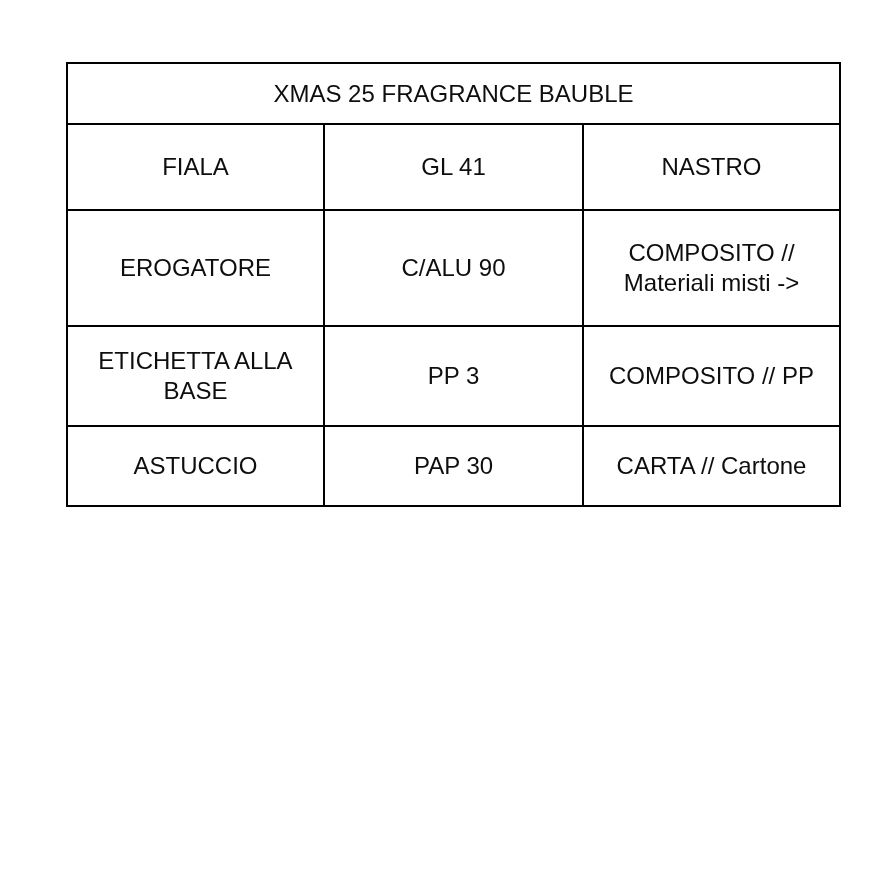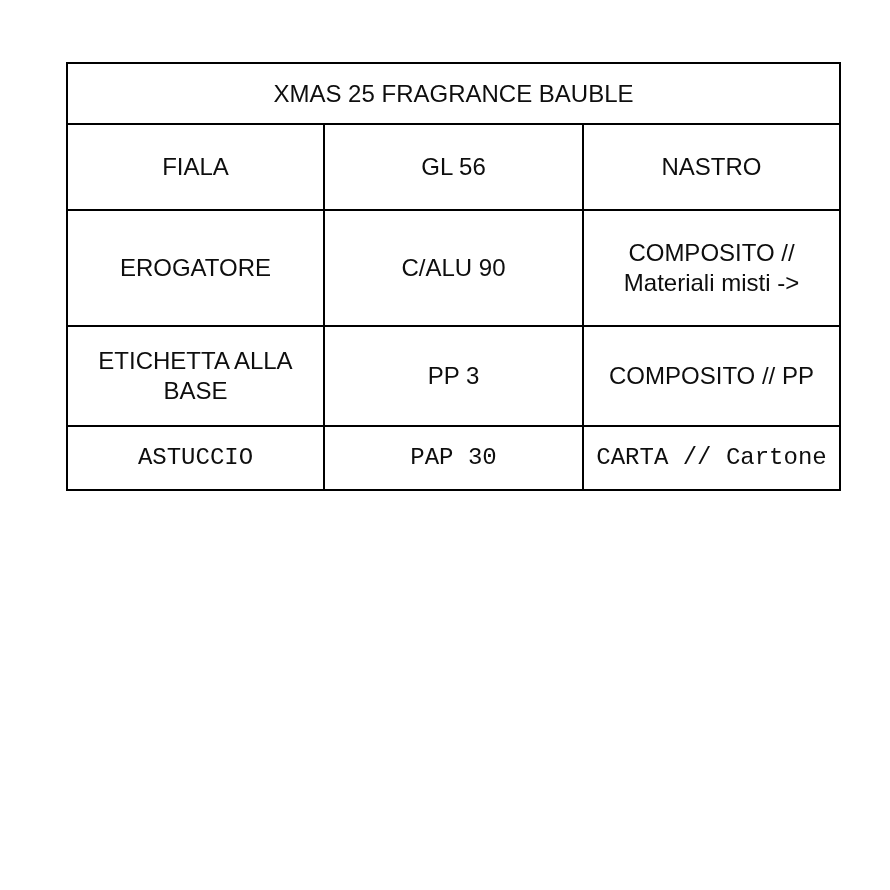--- a/index.html
+++ b/index.html
@@ -59,7 +59,7 @@
       </tr>
       <tr class="row-2">
         <td>FIALA</td>
-        <td>GL 56</td>
+        <td>GL 41</td>
         <td>NASTRO</td>
       </tr>
       <tr class="row-3">

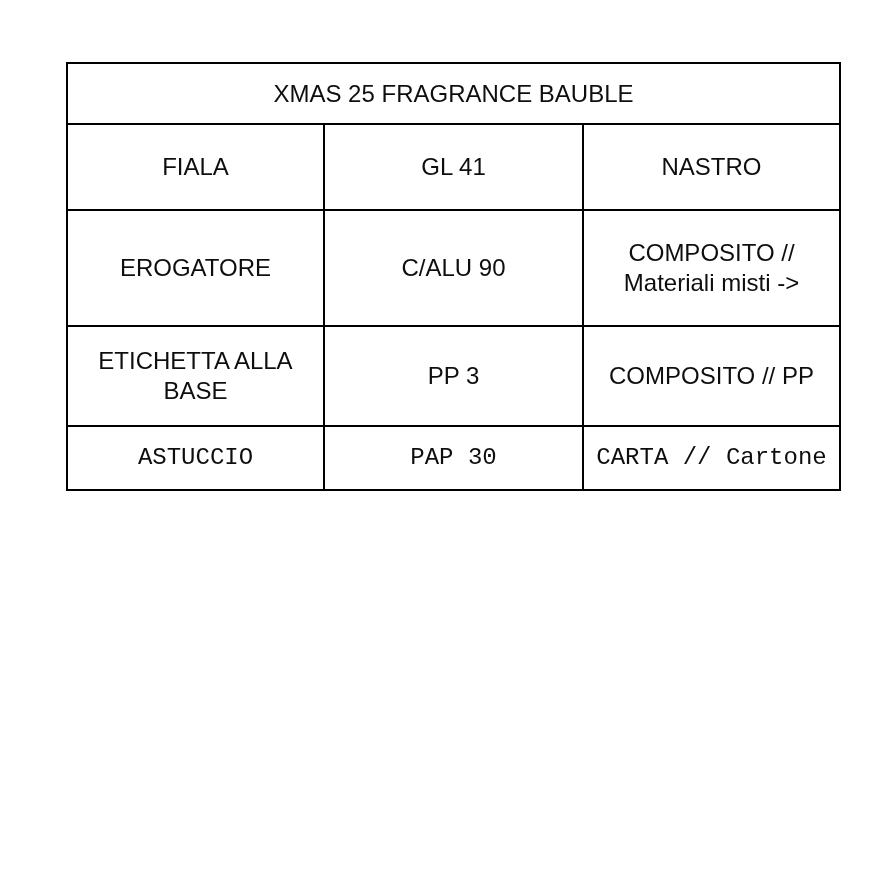--- a/index.html
+++ b/index.html
@@ -41,7 +41,7 @@
   tr.row-2      { height: 86px; }
   tr.row-3      { height: 116px; }
   tr.row-4      { height: 100px; }
-  tr.row-5      { height: 64px; font-family: Liberation Mono, monospace; }
+  tr.row-5      { height: 80px; }
 </style>
 </head>
 <body>

